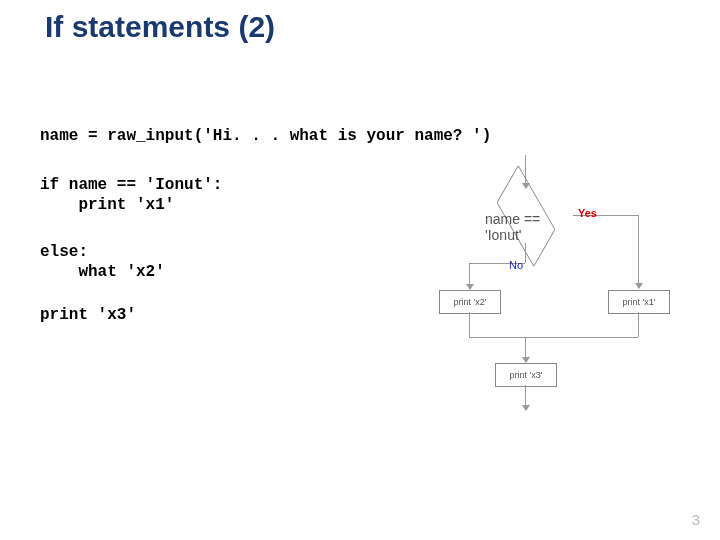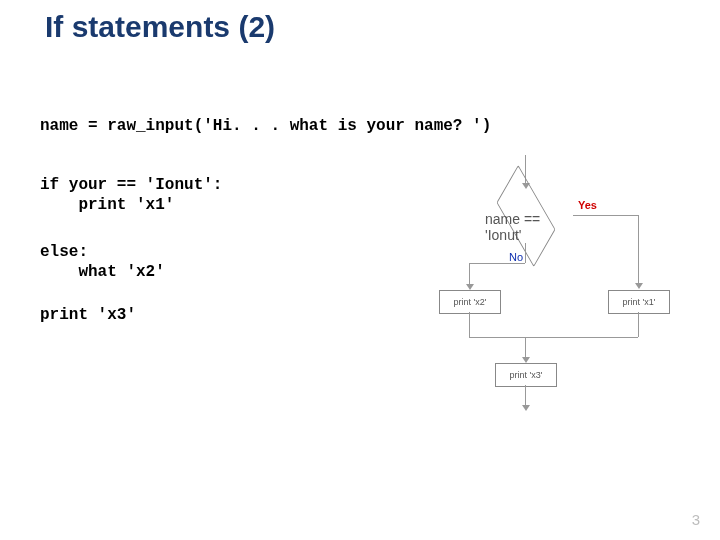--- a/index.html
+++ b/index.html
@@ -31,7 +31,7 @@
     white-space: pre;
     line-height: 1.25;
   }
-  .code1 { top: 116px; }
+  .code1 { top: 126px; }
   .code2 { top: 175px; }
   .code3 { top: 242px; }
   .code4 { top: 305px; }

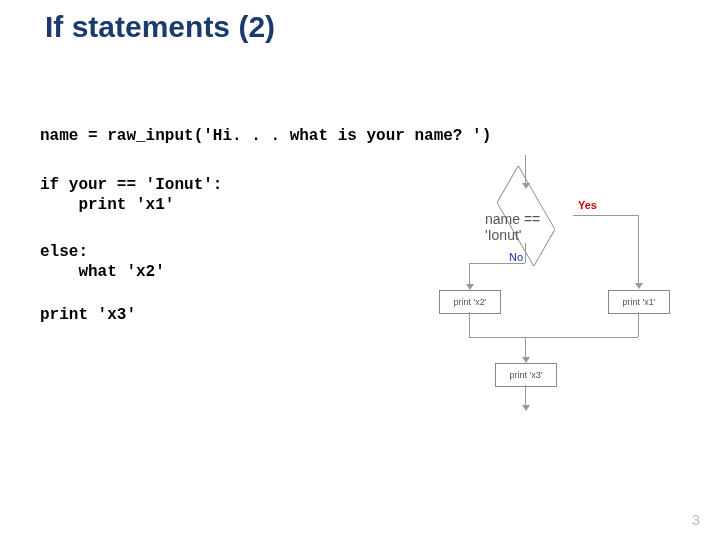--- a/index.html
+++ b/index.html
@@ -105,7 +105,7 @@
 <div class="slide-title">If statements (2)</div>
 
 <div class="code-block code1">name = raw_input('Hi. . . what is your name? ')</div>
-<div class="code-block code2">if your == 'Ionut':
+<div class="code-block code2">if name == 'Ionut':
     print 'x1'</div>
 <div class="code-block code3">else:
     what 'x2'</div>

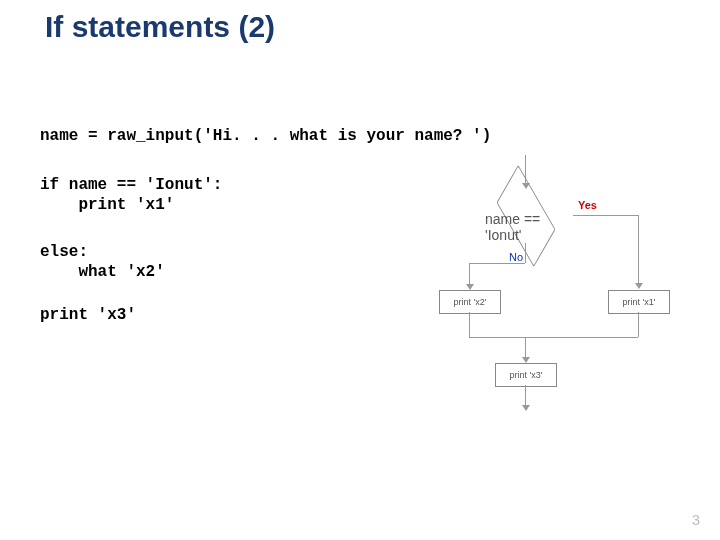--- a/index.html
+++ b/index.html
@@ -81,6 +81,7 @@
     position: absolute;
     font-size: 11px;
     font-family: Arial, sans-serif;
+    margin-top: 8px;
   }
   .yes { color: #d00000; font-weight: bold; }
   .no  { color: #1030b0; font-weight: normal; }

